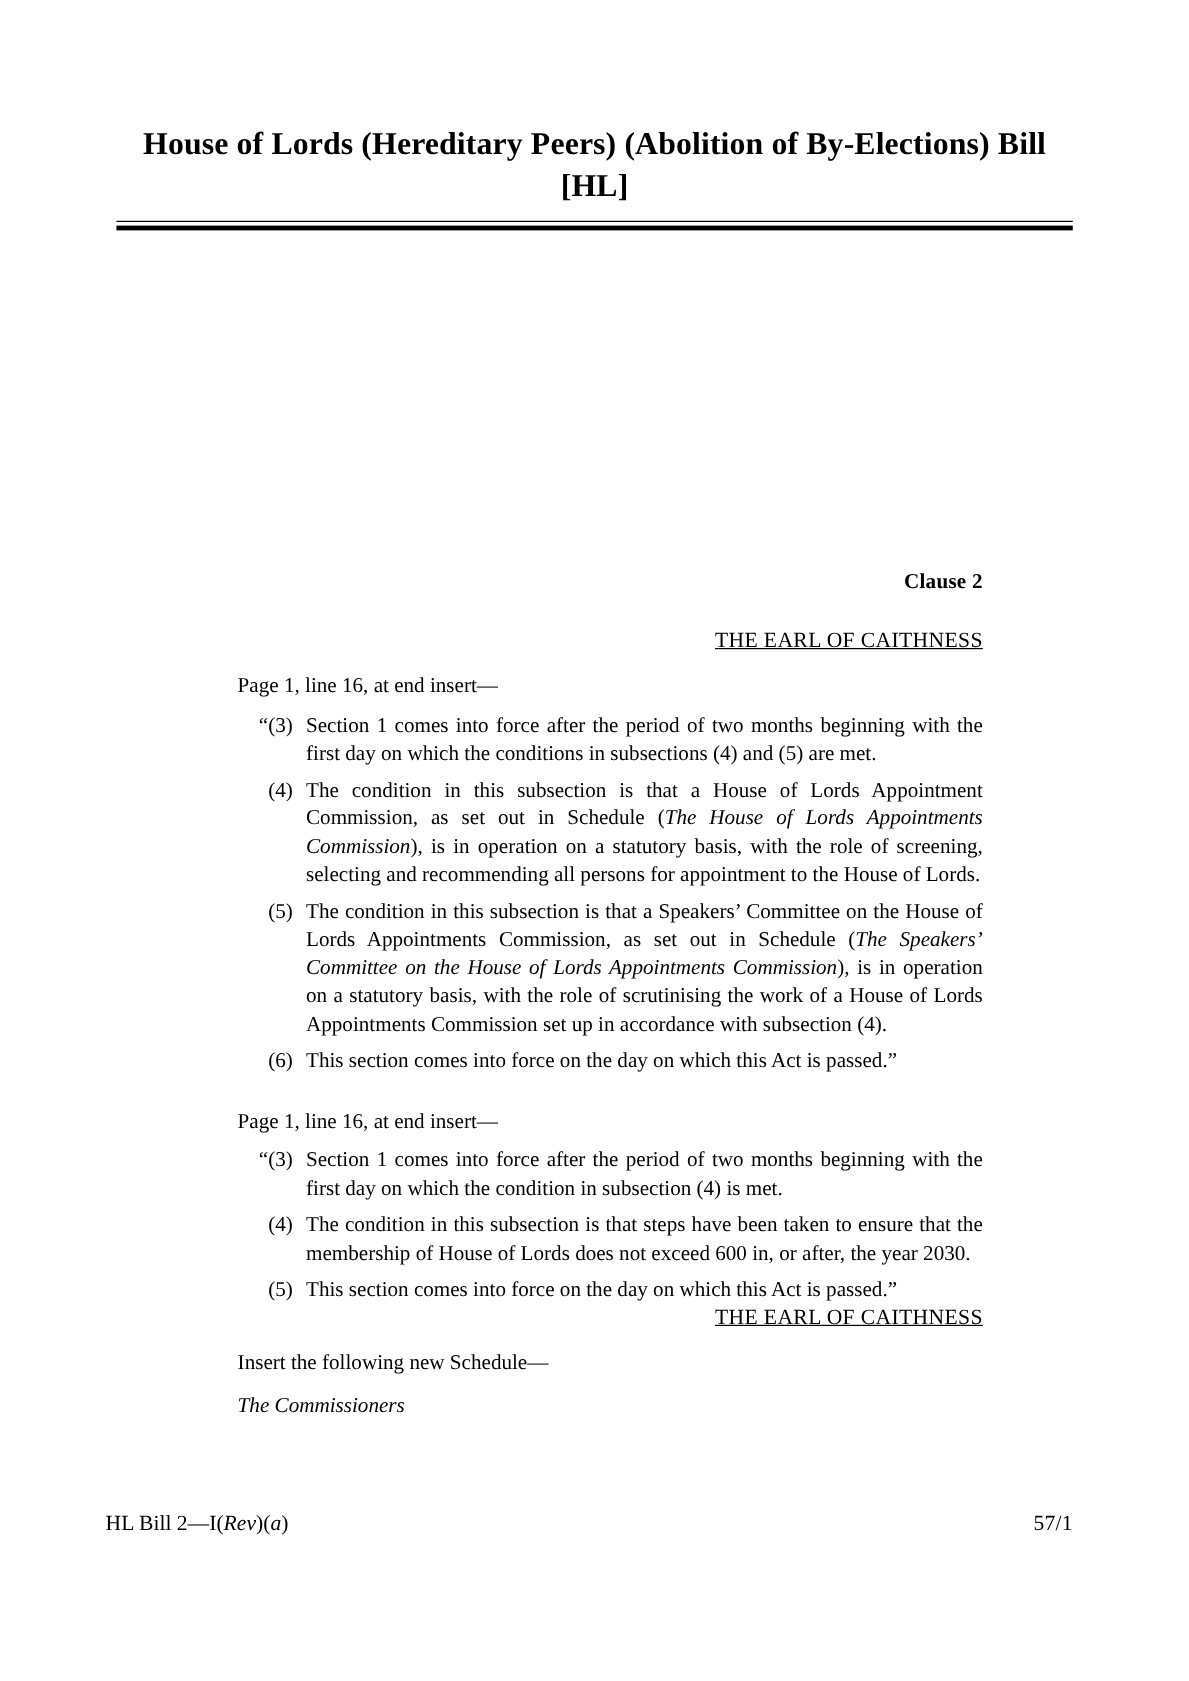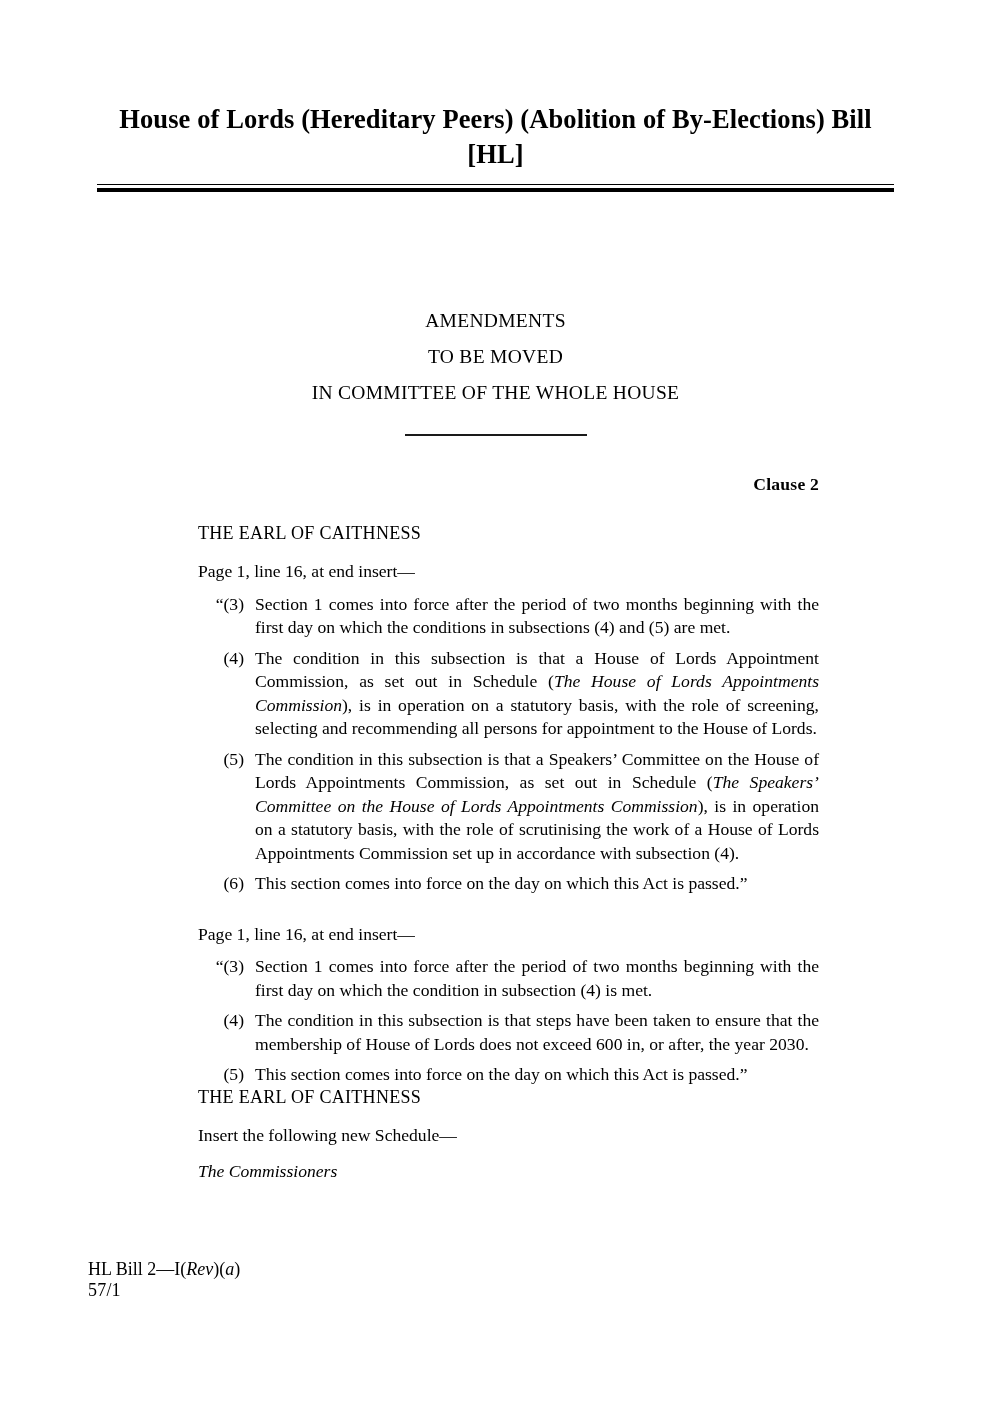--- a/index.html
+++ b/index.html
@@ -197,14 +197,6 @@
     </div>
   </div>
 
-  <div class="amend-head">
-    <div class="line">AMENDMENTS</div>
-    <div class="line">TO BE MOVED</div>
-    <div class="line">IN COMMITTEE OF THE WHOLE HOUSE</div>
-    <div class="divider-wrap">
-      <div class="divider"></div>
-    </div>
-  </div>
 
   <div class="content">
 

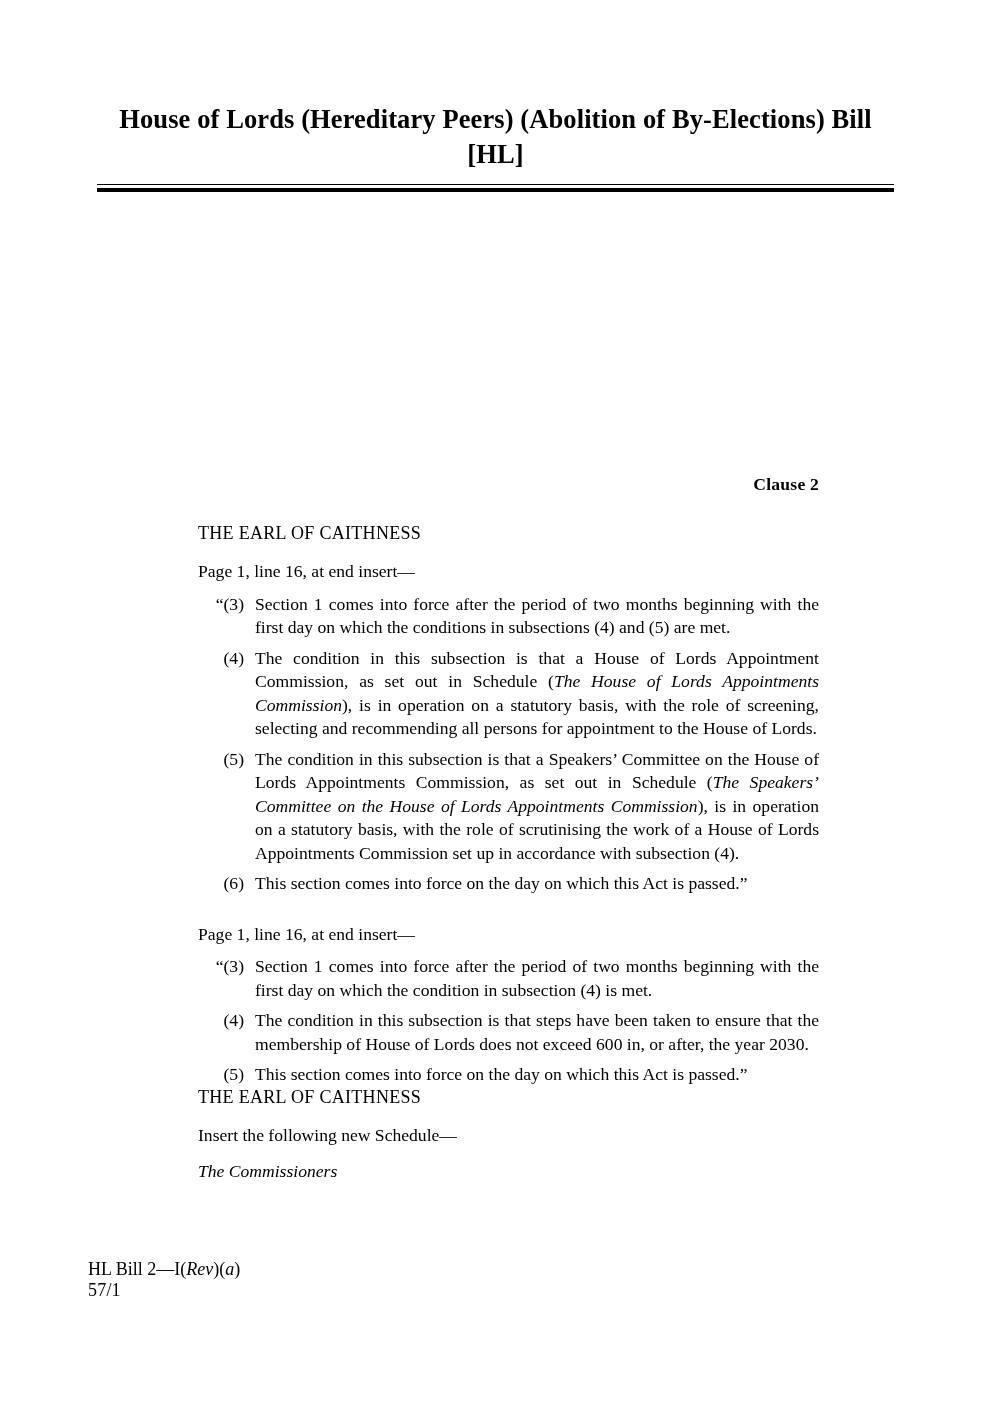--- a/index.html
+++ b/index.html
@@ -101,10 +101,11 @@
   }
 
   .member-name {
-    text-align: left;
+    text-align: right;
     font-size: 18px;
     margin: 0 0 16px 0;
     letter-spacing: 0.3px;
+    text-decoration: underline;
   }
 
   .instruction {

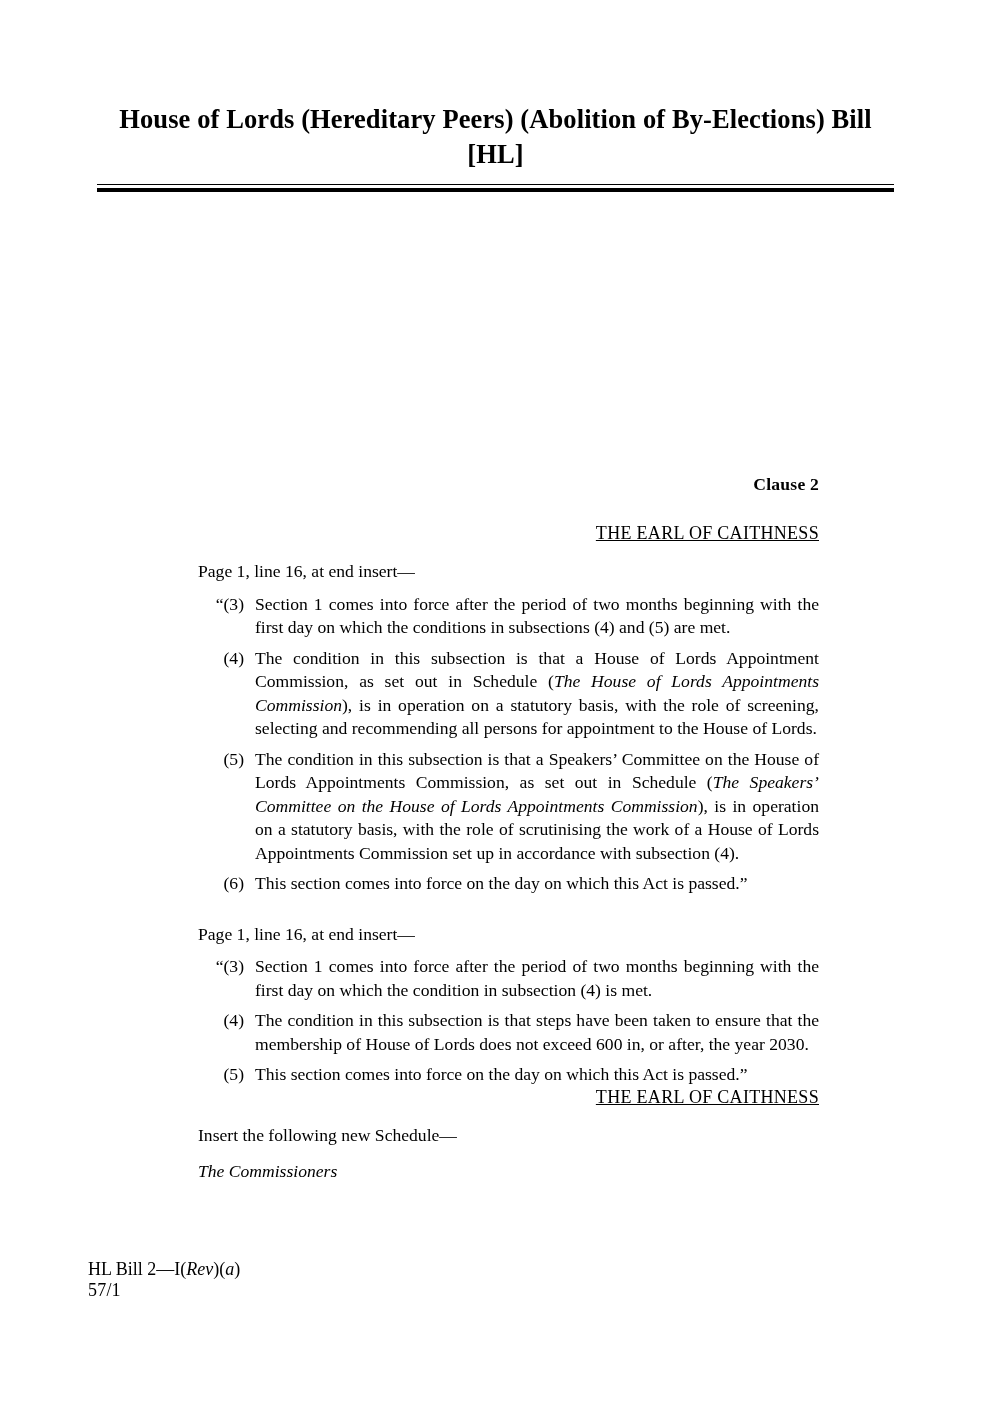--- a/index.html
+++ b/index.html
@@ -179,7 +179,6 @@
     justify-content: space-between;
     align-items: baseline;
     font-size: 18px;
-    flex-direction: column;
   }
   .footer em { font-style: italic; }
   .footer .right { letter-spacing: 0.2px; }

